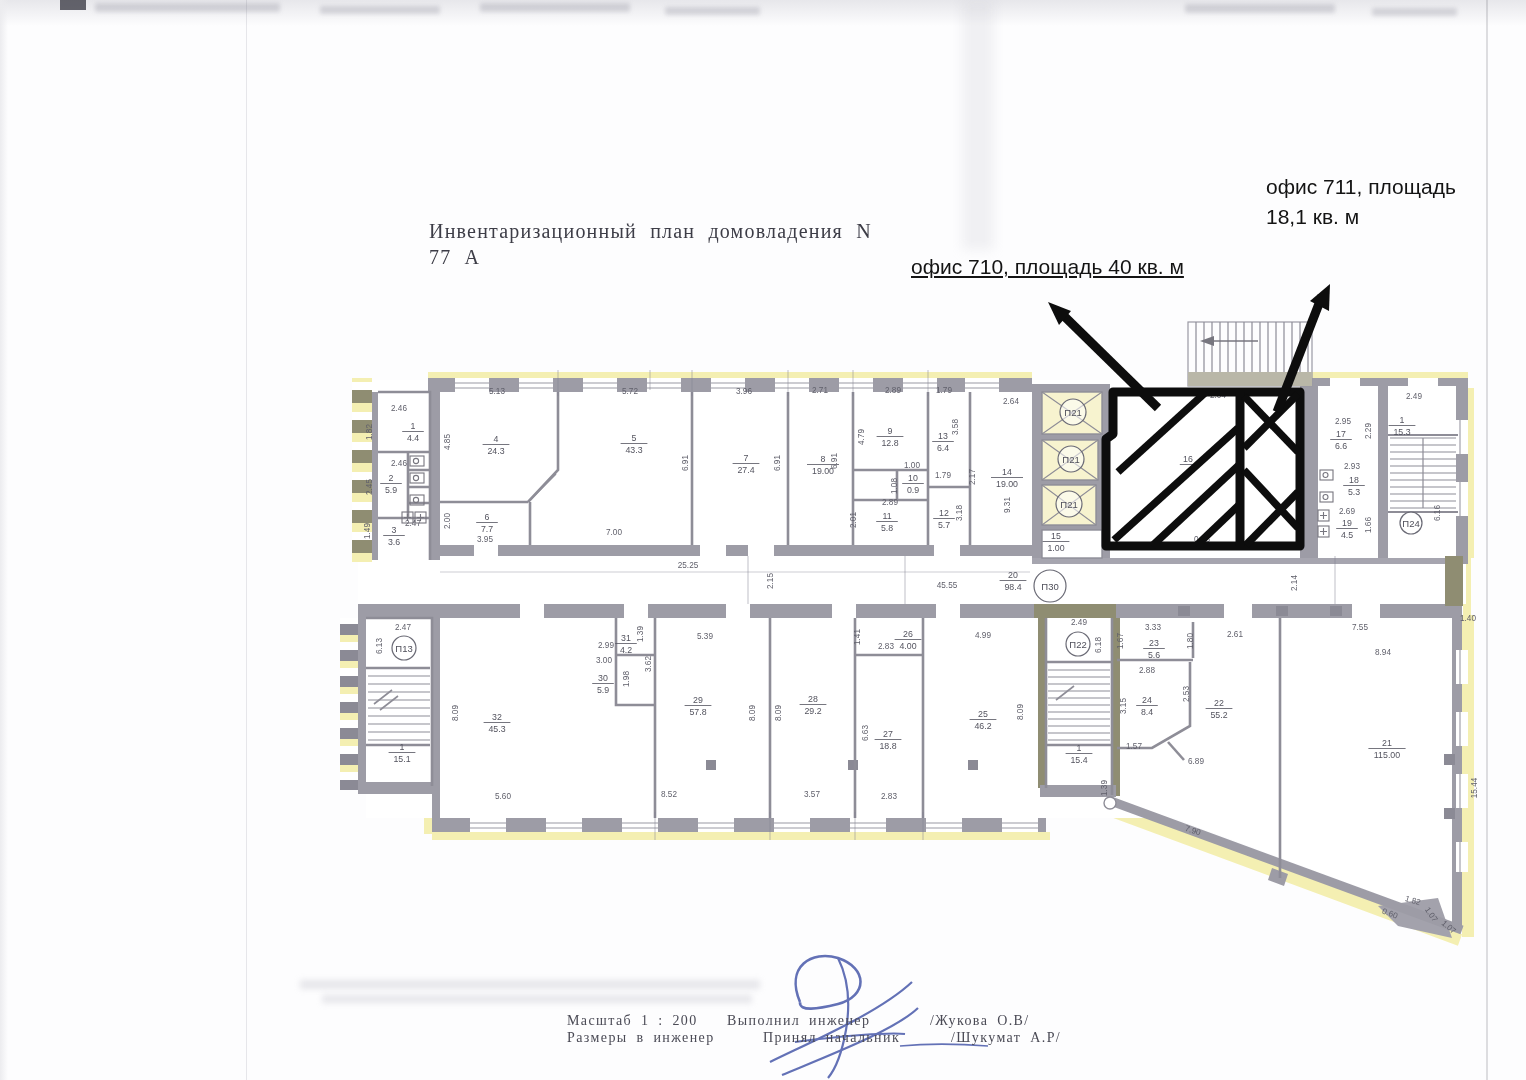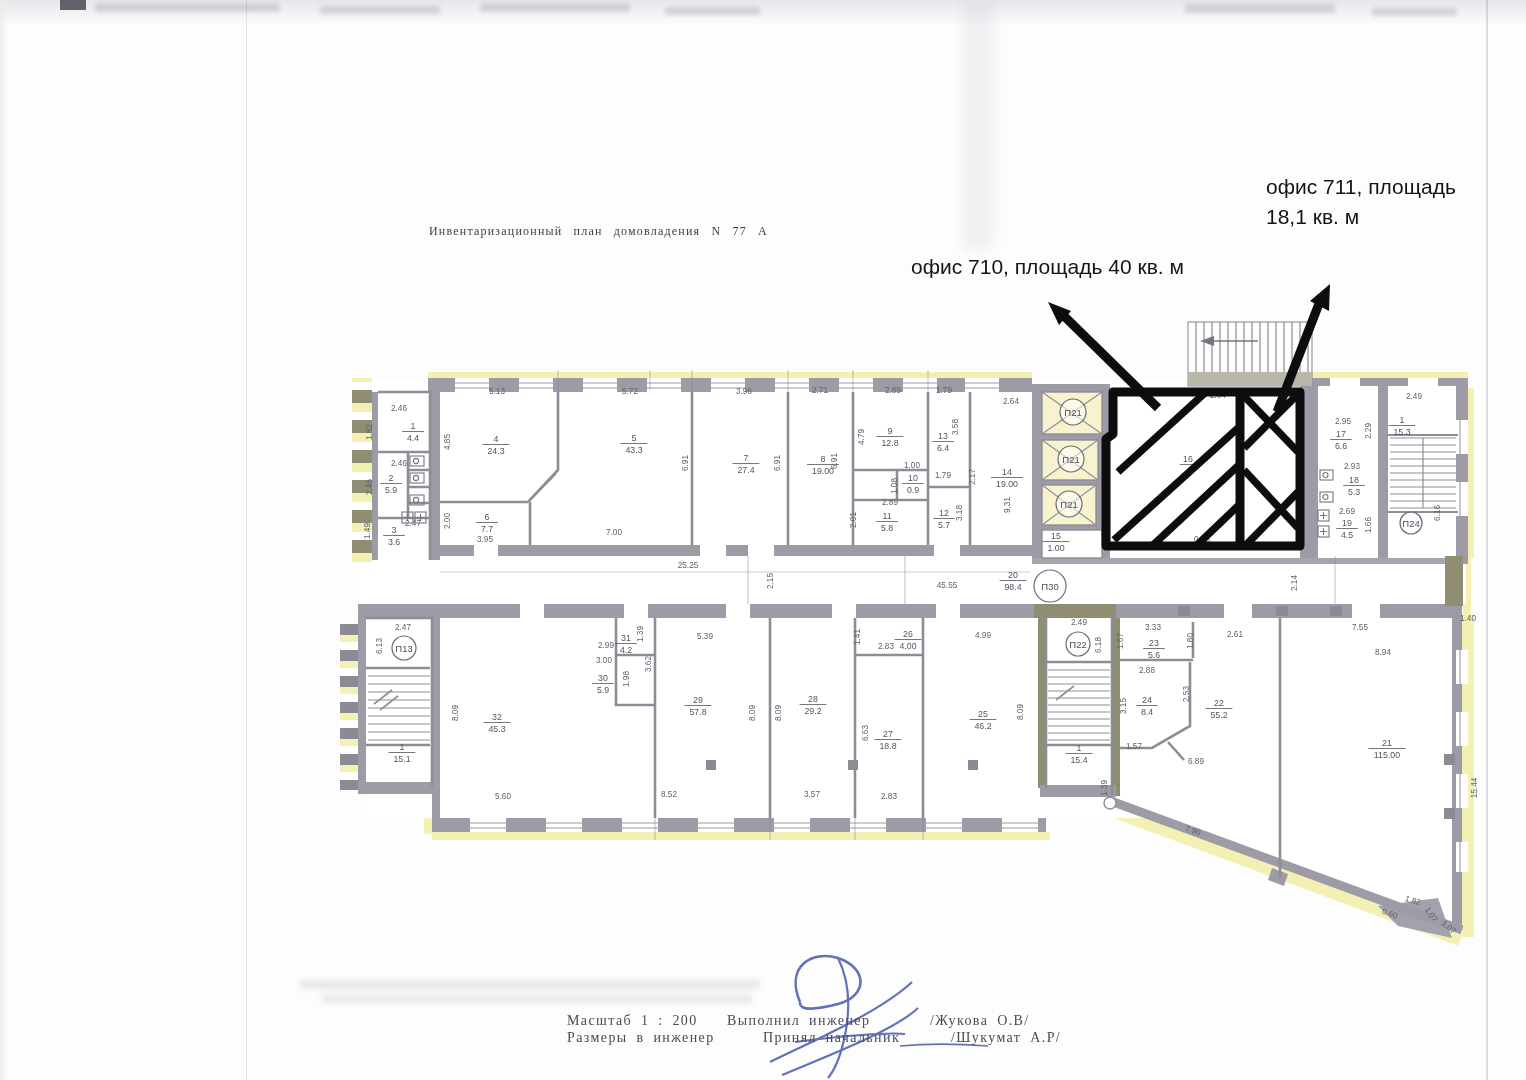--- a/index.html
+++ b/index.html
@@ -18,7 +18,7 @@
         background:rgba(195,195,205,.22);filter:blur(6px);}
 
   .title{position:absolute;left:429px;top:218px;width:470px;
-        font-family:"Liberation Serif",serif;font-size:12px;line-height:26px;
+        font-family:"Liberation Serif",serif;font-size:20px;line-height:26px;
         letter-spacing:1.2px;word-spacing:7px;color:#3d3d47;}
   .ann{position:absolute;color:#141414;font-size:21px;line-height:30px;}
   .ann-711{left:1238px;top:172px;margin-left:28px;}

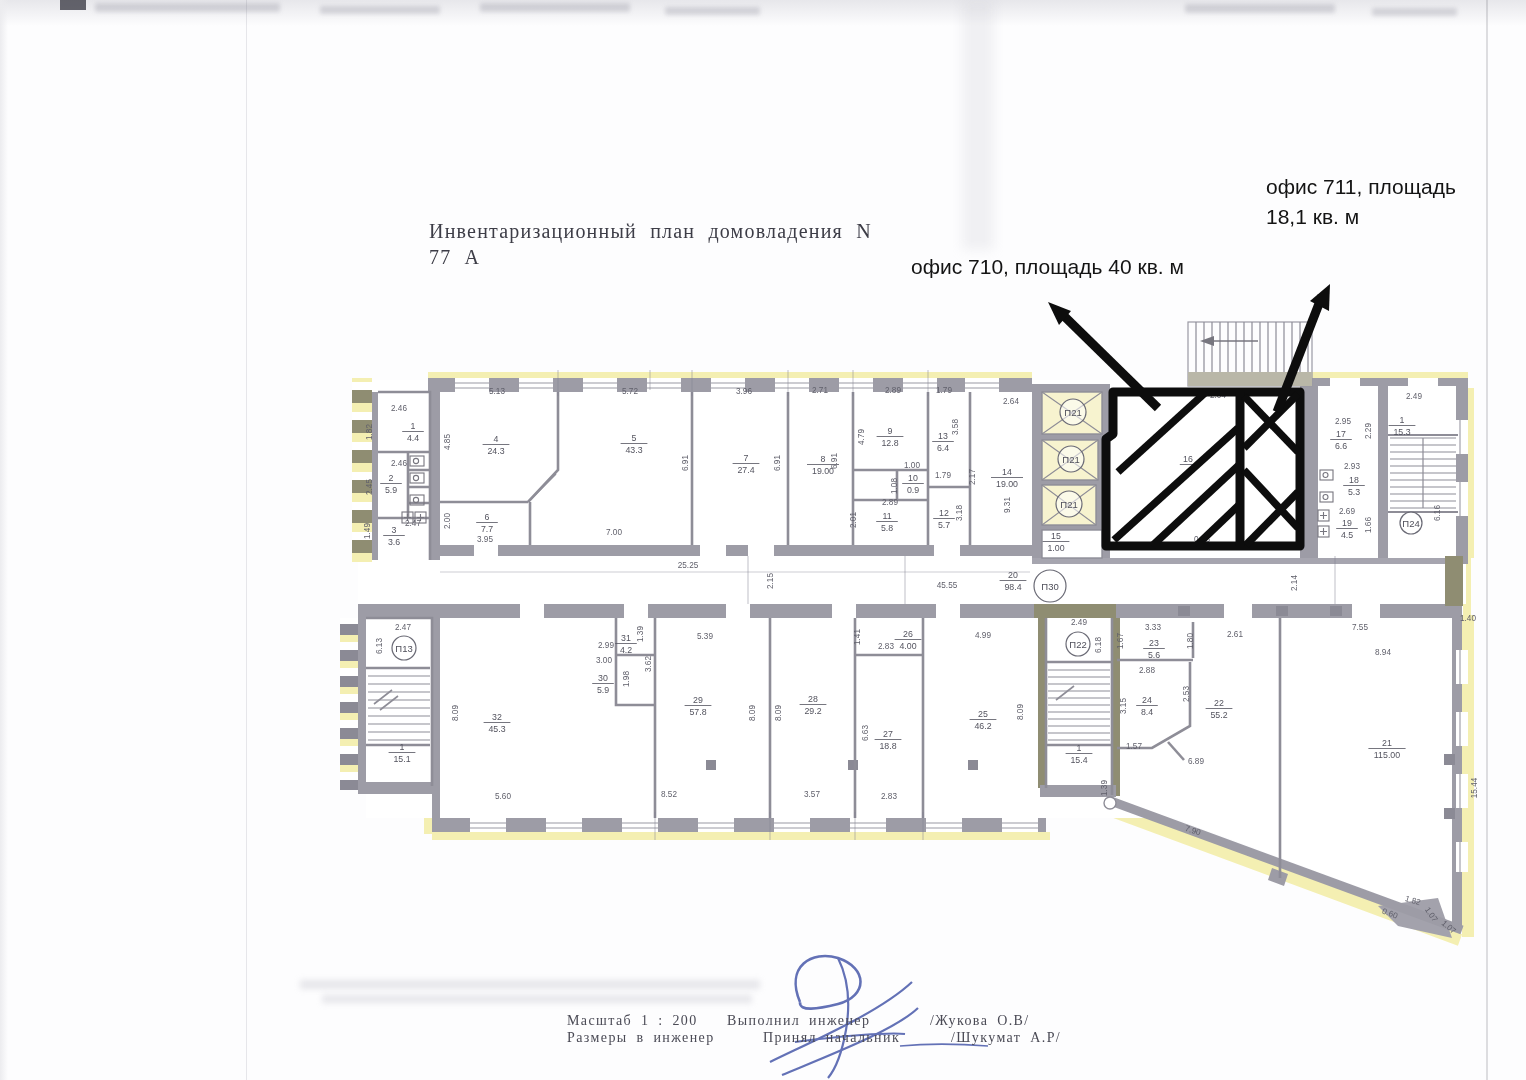--- a/index.html
+++ b/index.html
@@ -22,7 +22,7 @@
         letter-spacing:1.2px;word-spacing:7px;color:#3d3d47;}
   .ann{position:absolute;color:#141414;font-size:21px;line-height:30px;}
   .ann-711{left:1238px;top:172px;margin-left:28px;}
-  .ann-710{left:911px;top:252px;}
+  .ann-710{left:911px;top:252px;text-decoration:underline;}
 
   .footer{position:absolute;font-family:"Liberation Serif",serif;font-size:14px;
         letter-spacing:1.4px;word-spacing:4px;color:#4a4a55;line-height:17px;}

